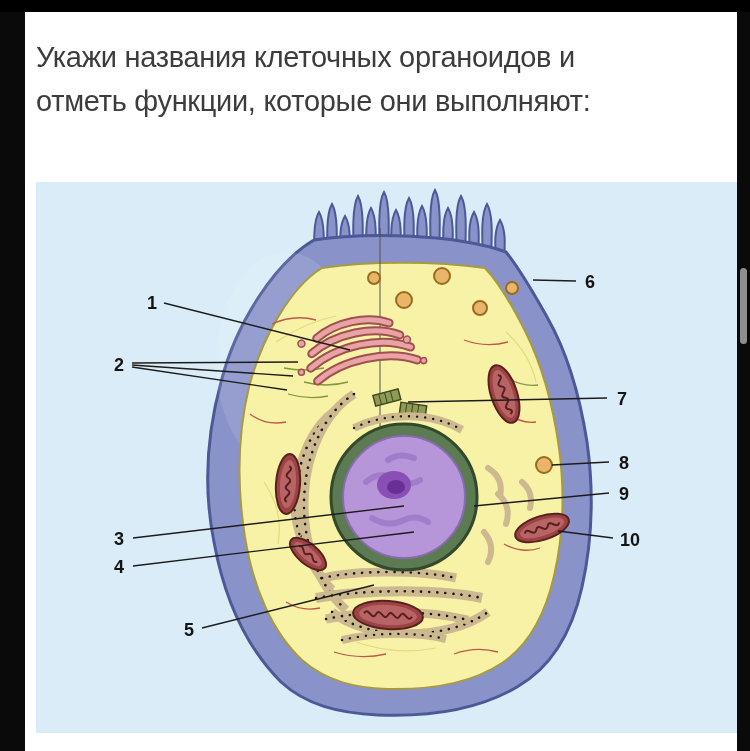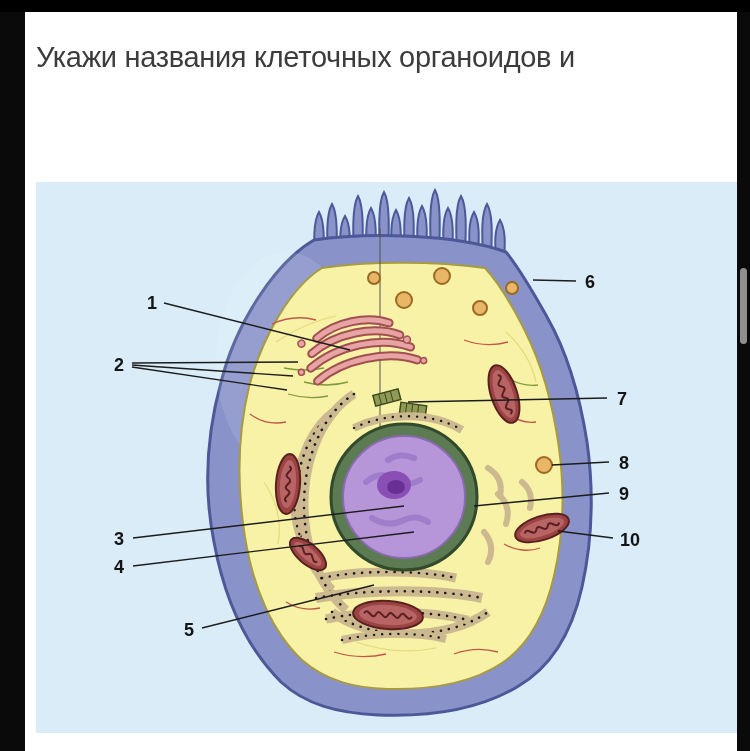--- a/index.html
+++ b/index.html
@@ -37,6 +37,7 @@
   <div class="content">
     <div class="title">
       <div>Укажи названия клеточных органоидов и</div>
+      <div>отметь функции, которые они выполняют:</div>
     </div>
 
     <div class="panel">

